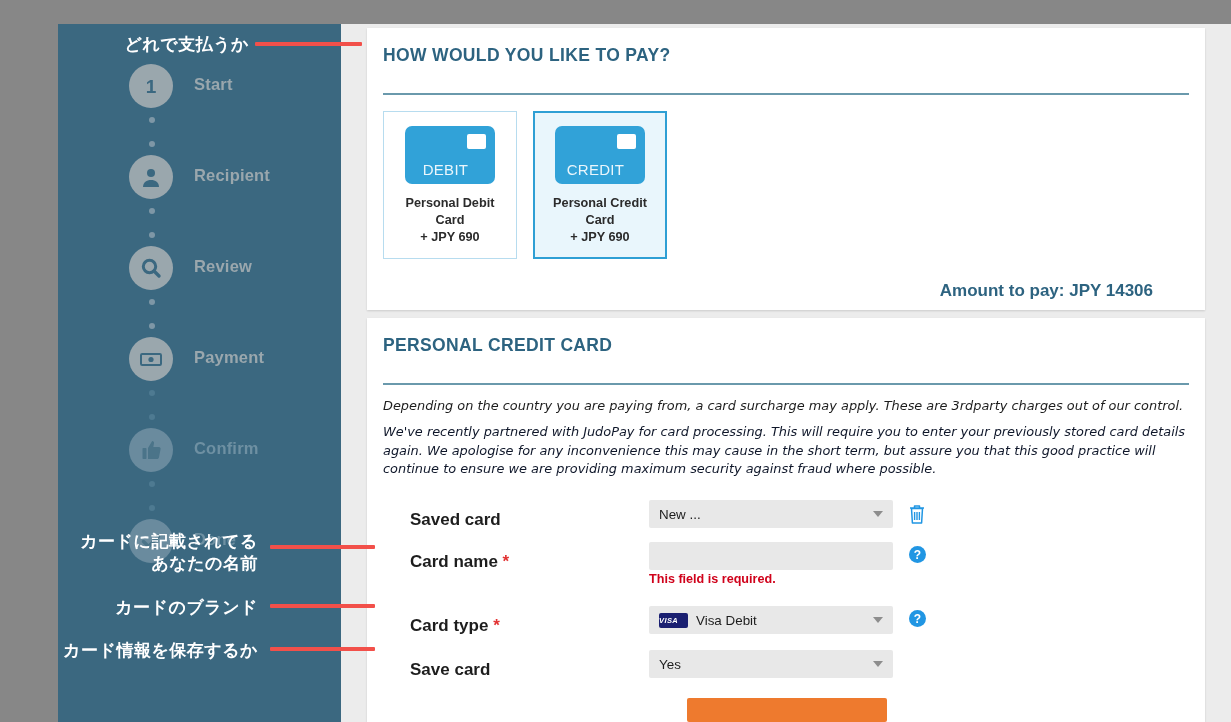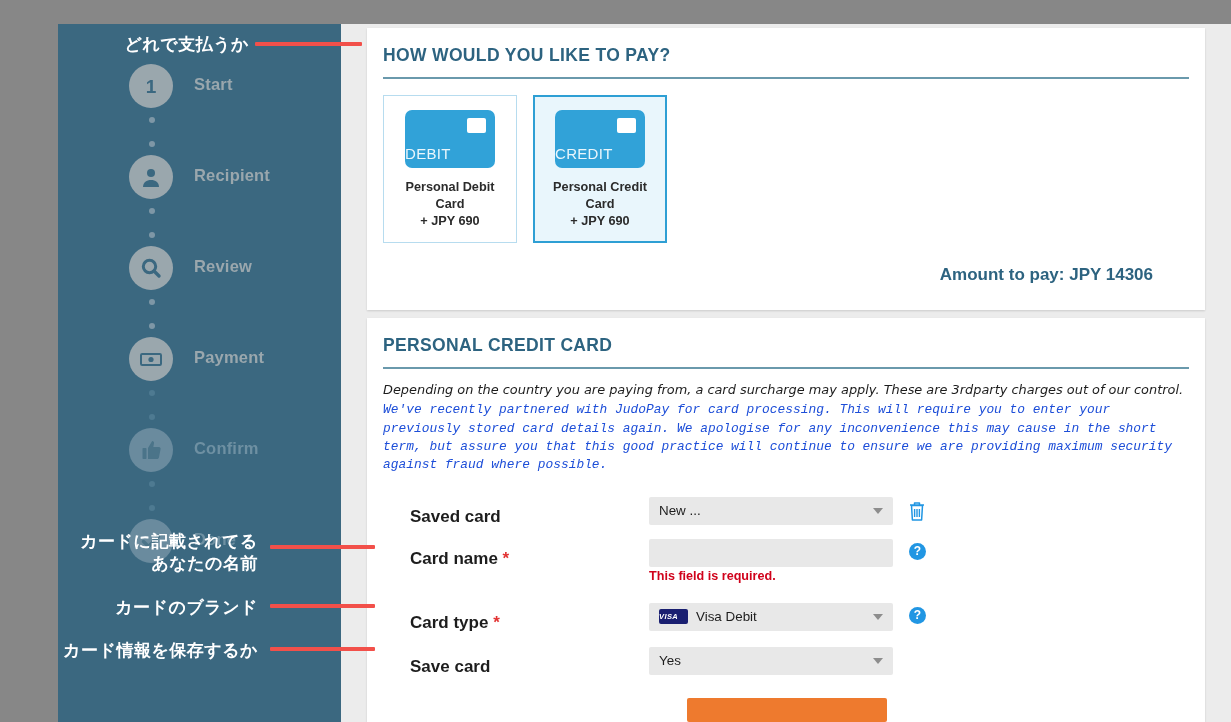--- a/index.html
+++ b/index.html
@@ -65,7 +65,7 @@
   }
   .panel-title{
     font-size:17.5px;font-weight:600;color:#2d6380;letter-spacing:.35px;
-    padding:17px 16px 11px 16px;
+    padding:17px 16px 27px 16px;
   }
   .rule{height:2px;background:#6a99ac;margin:0 16px;}
 

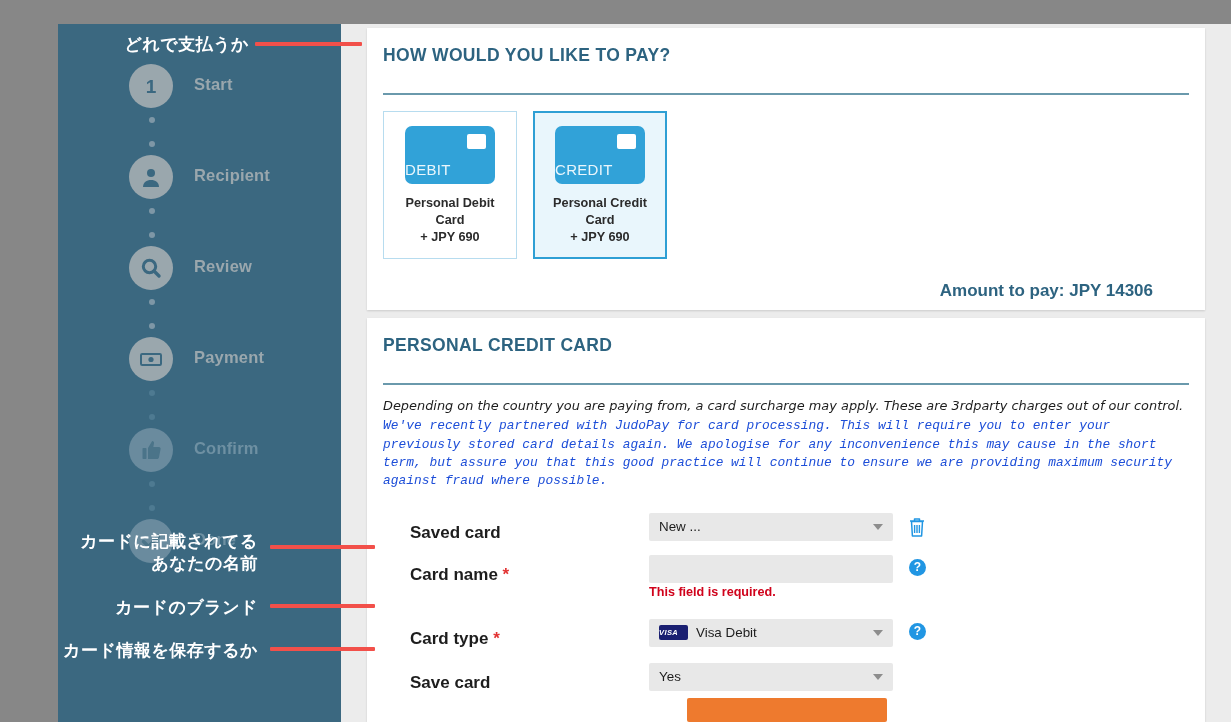--- a/index.html
+++ b/index.html
@@ -84,7 +84,7 @@
     position:absolute;right:9px;top:8px;width:19px;height:15px;background:#fff;border-radius:2px;
   }
   .cardimg .ctxt{
-    position:absolute;left:0;right:9px;bottom:6px;text-align:left;
+    position:absolute;left:0;right:9px;bottom:6px;text-align:center;
     color:#eaf6fc;font-size:15px;font-weight:400;letter-spacing:.3px;
   }
   .tile .tname{

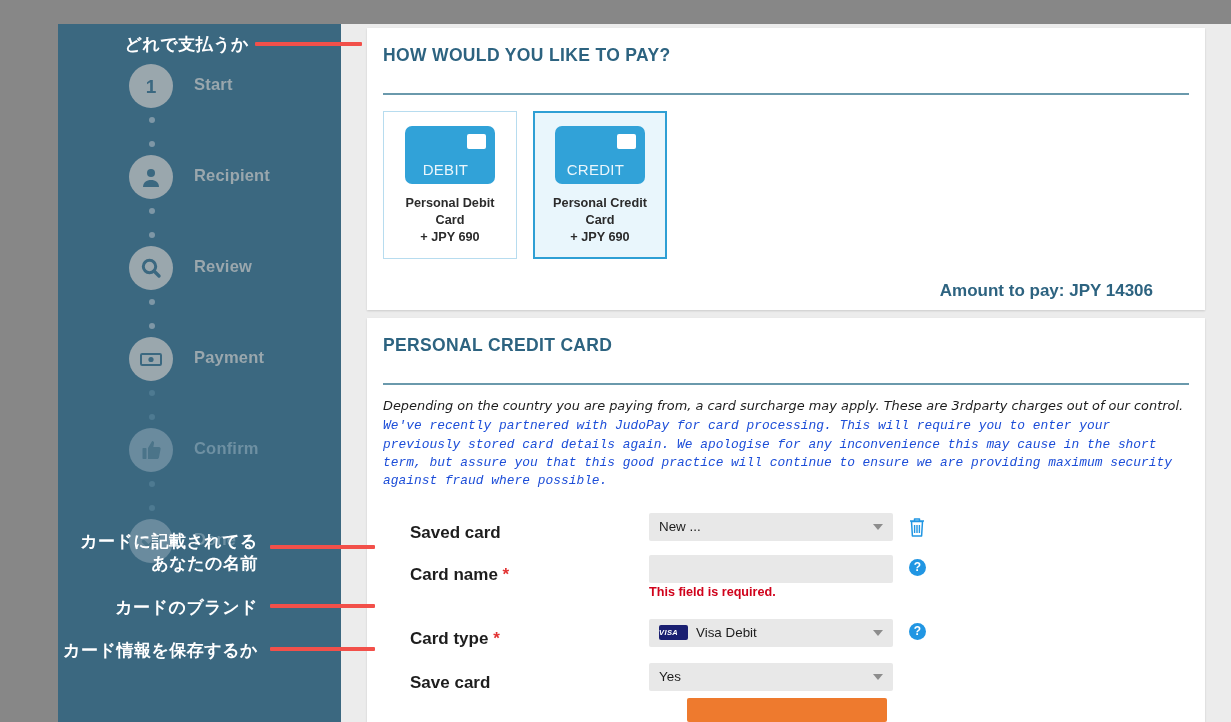--- a/index.html
+++ b/index.html
@@ -103,7 +103,7 @@
     font-style:italic;font-size:12.9px;line-height:1.42;color:#1d1d1d;
     font-family:"DejaVu Sans","Liberation Sans",sans-serif;
   }
-  .note.warn{color:#1d4ed8;margin-top:2px;font-family:Liberation Mono, monospace;}
+  .note.warn{color:#0f172a;margin-top:8px;}
 
   
   .form{padding:22px 16px 0 16px;}

